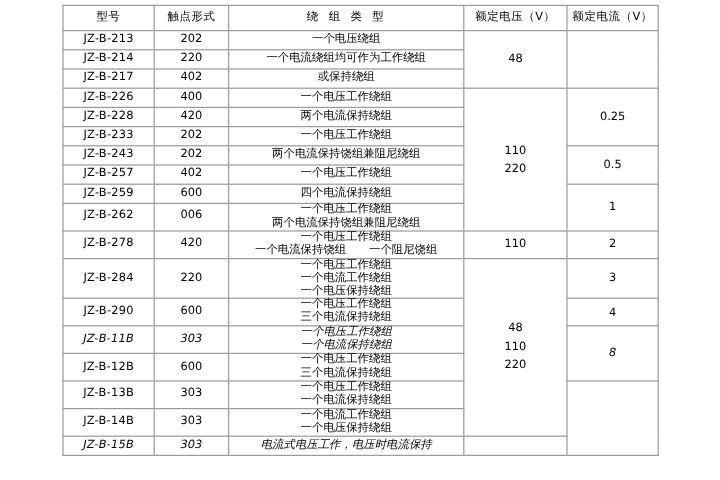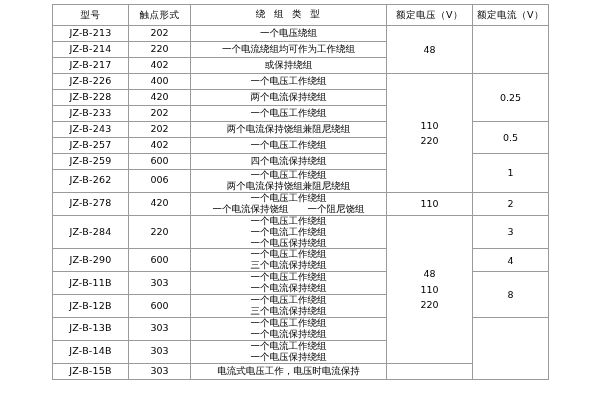--- a/index.html
+++ b/index.html
@@ -256,7 +256,7 @@
             </div>
           </td>
         </tr>
-        <tr style="height: 21px;">
+        <tr style="height: 21px; font-style: italic;">
           <td class="model">JZ-B-11B</td>
           <td class="contact">303</td>
           <td class="wind">

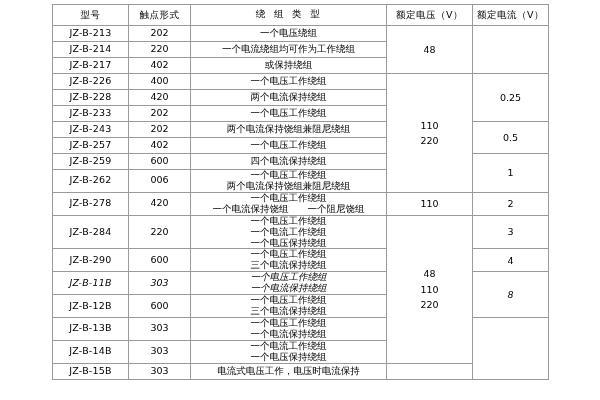--- a/index.html
+++ b/index.html
@@ -298,7 +298,7 @@
             <span class="ln">一个电压保持绕组</span>
           </td>
         </tr>
-        <tr style="height: 16px;">
+        <tr style="height: 16px; font-style: italic;">
           <td class="model">JZ-B-15B</td>
           <td class="contact">303</td>
           <td class="wind">

